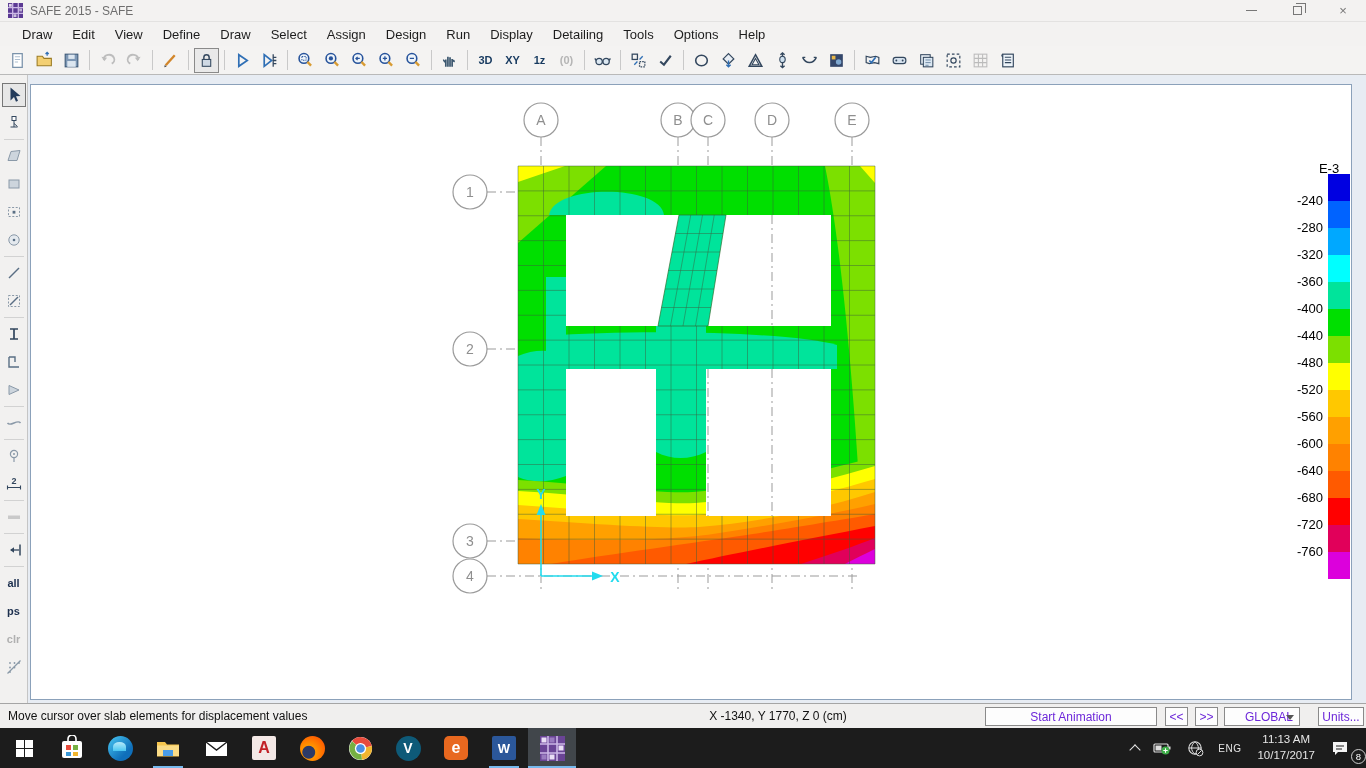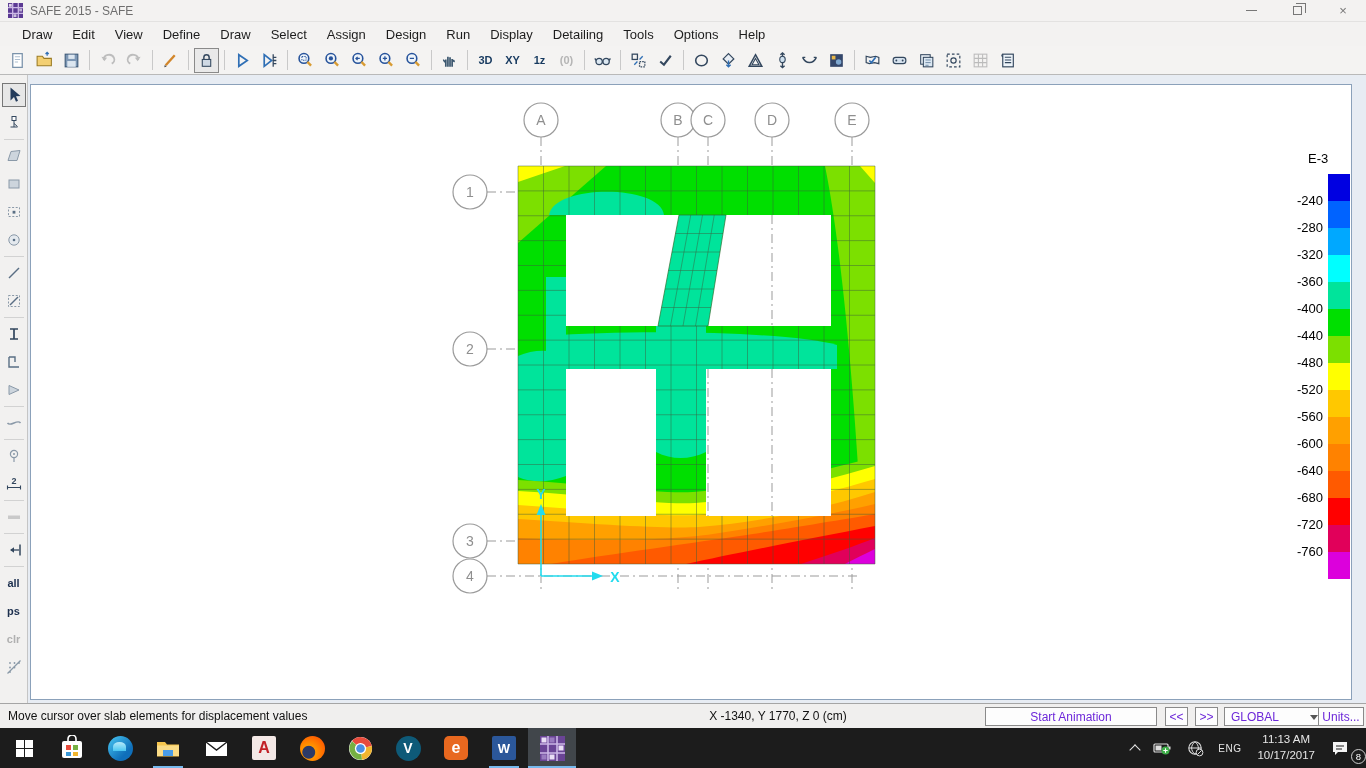--- a/index.html
+++ b/index.html
@@ -44,7 +44,7 @@
 #legend-bar{position:absolute;left:1297px;top:89px;width:22px;height:405px}
 .lseg{width:22px;height:27px}
 .llabel{position:absolute;width:60px;text-align:right;font-size:13px;color:#000}
-#legend-header{position:absolute;left:1277px;top:66px;width:42px;text-align:left;font-size:13px;color:#000}
+#legend-header{position:absolute;left:1277px;top:76px;width:42px;text-align:center;font-size:13px;color:#000}
 
 #statusbar{position:absolute;left:0;top:703px;width:1366px;height:25px;background:#f0efee;border-top:1px solid #a5a5a5;display:flex;align-items:center}
 #status-msg{font-size:12px;color:#111;margin-left:8px}

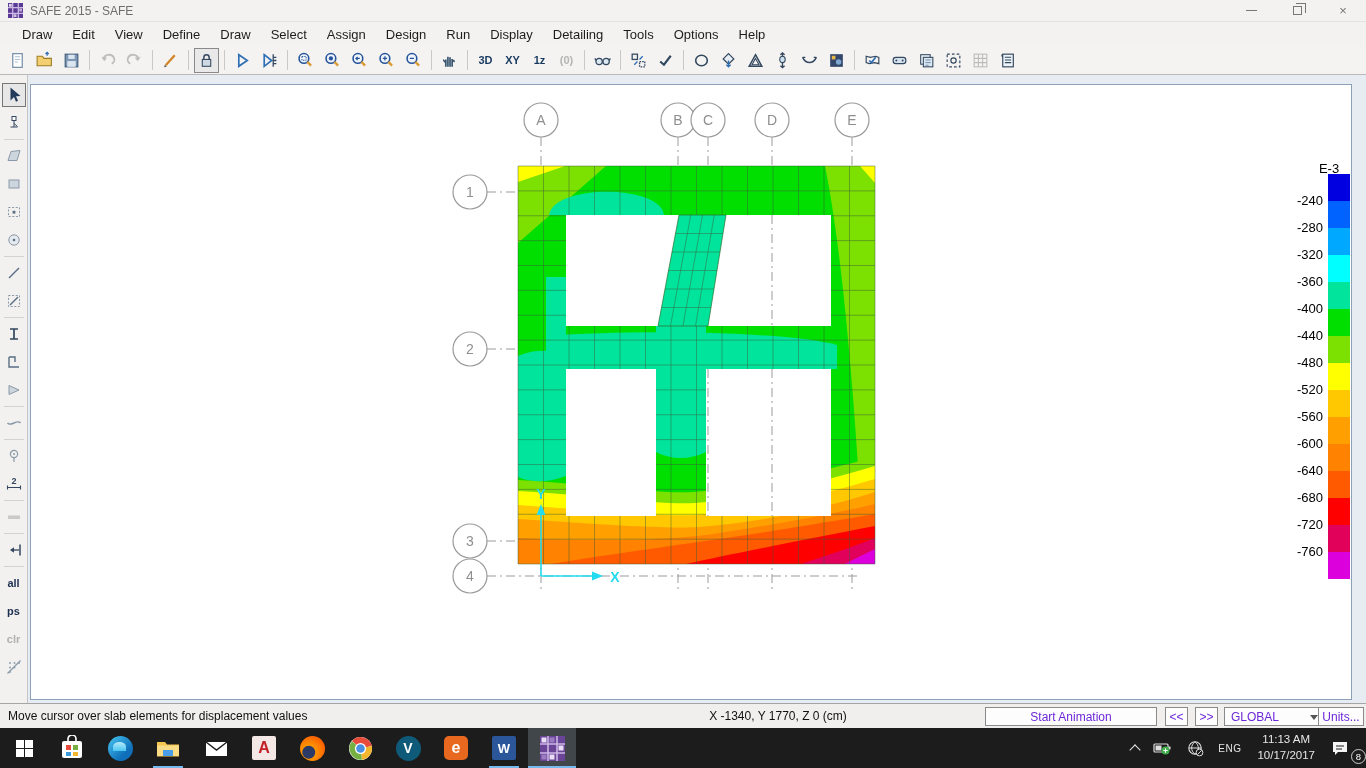--- a/index.html
+++ b/index.html
@@ -53,7 +53,7 @@
 #btn-anim{left:985px;width:172px}
 #btn-prev{left:1165px;width:23px}
 #btn-next{left:1195px;width:23px}
-#sel-csys{left:1224px;width:100px;justify-content:flex-start;padding-left:6px}
+#sel-csys{left:1224px;width:76px;justify-content:flex-start;padding-left:20px}
 #sel-csys .chev{position:absolute;right:5px;top:7px;width:0;height:0;border-left:4px solid transparent;border-right:4px solid transparent;border-top:5px solid #555}
 #btn-units{left:1318px;width:46px}
 

